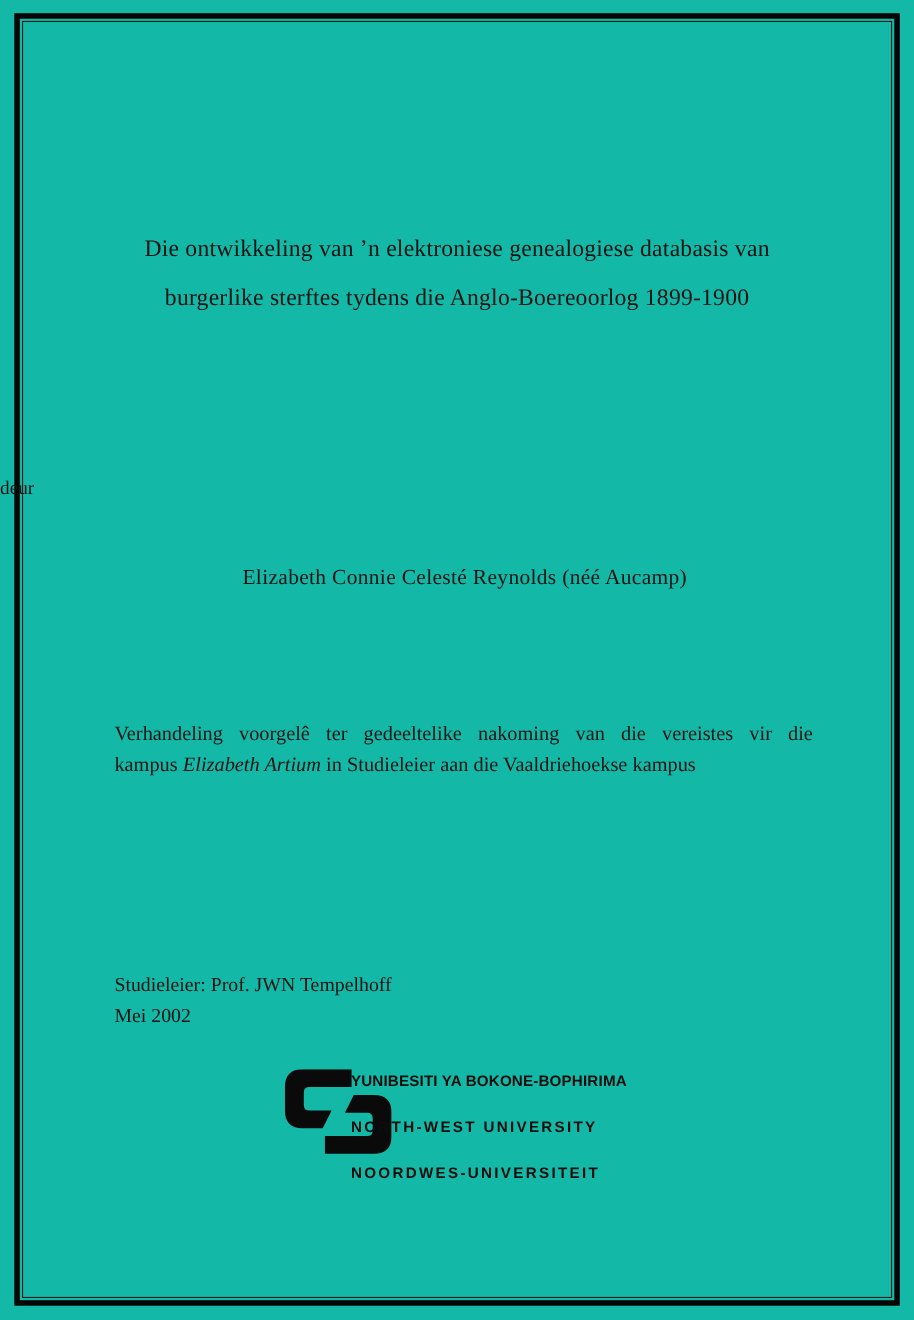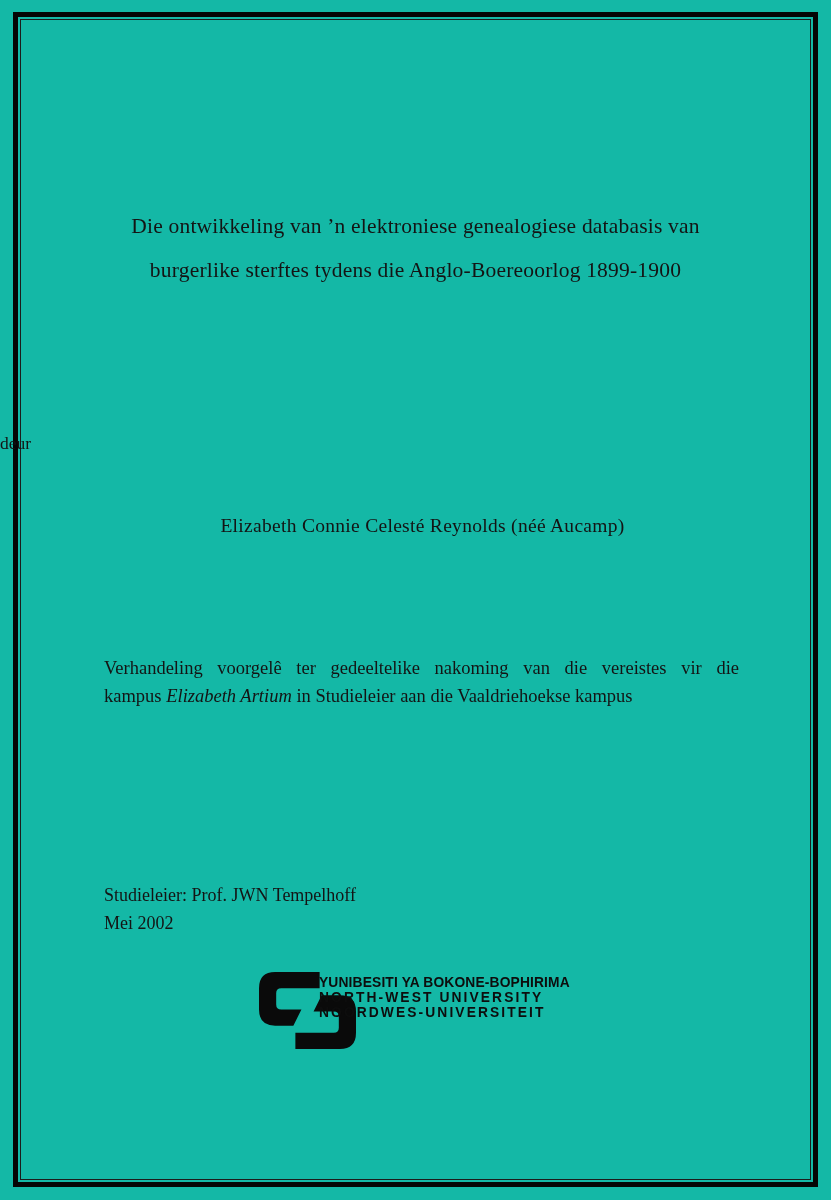--- a/index.html
+++ b/index.html
@@ -95,7 +95,7 @@
     line-height: 15.2px;
   }
   .logo-text .lt-1 { font-size: 13.8px; letter-spacing: 0.15px; }
-  .logo-text .lt-2, .logo-text .lt-3 { font-size: 13.8px; letter-spacing: 2.1px; }
+  .logo-text .lt-2, .logo-text .lt-3 { font-size: 13.8px; letter-spacing: 2.1px; margin-top: 27px; }
 </style>
 </head>
 <body>

